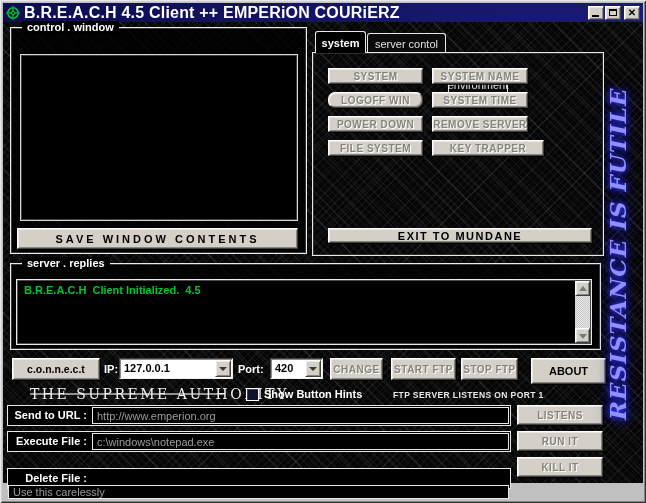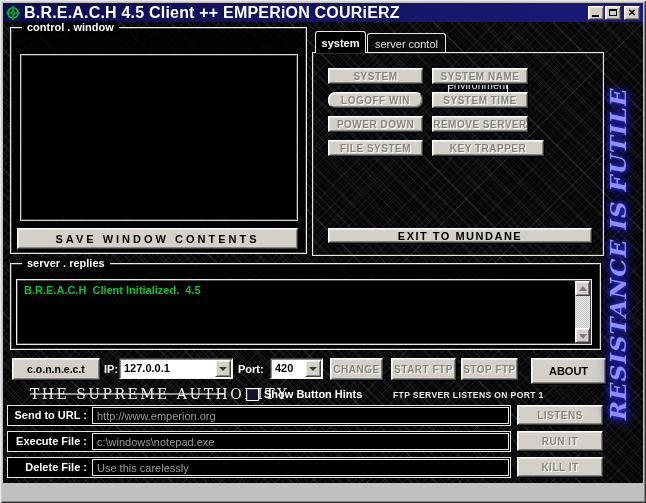--- a/index.html
+++ b/index.html
@@ -182,7 +182,7 @@
   </div>
   <div class="btn emb" style="left:517px;top:431px;width:86px;height:20px;">RUN IT</div>
 
-  <div class="row" style="top:457px;">
+  <div class="row" style="top:468px;flex-direction:column;">
     <div class="row-label">Delete File :</div>
     <input class="row-input" value="Use this carelessly" style="">
   </div>

